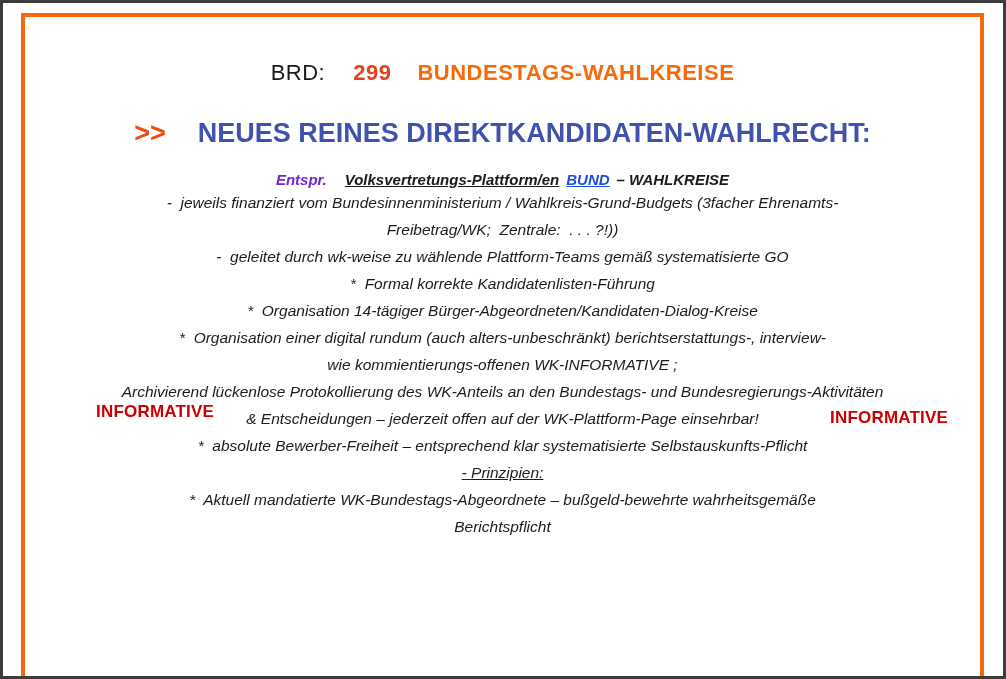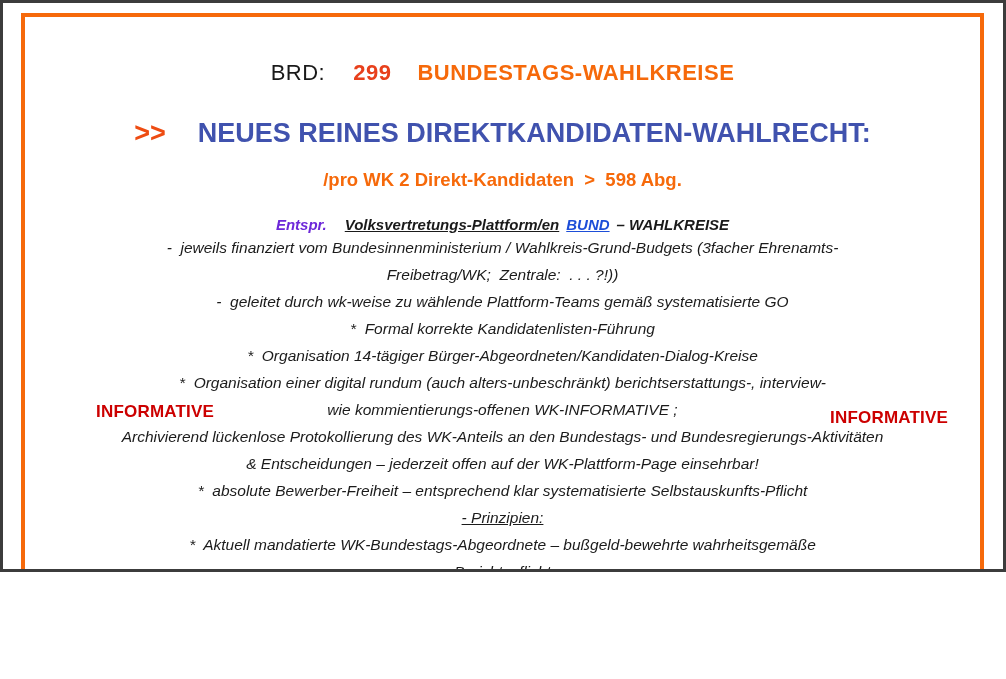--- a/index.html
+++ b/index.html
@@ -11,7 +11,7 @@
   }
   .page {
     position:relative;
-    width:1006px; height:572px;
+    width:1006px; height:679px;
     background:#ffffff;
     border:3px solid #3c3c3c;
     overflow:hidden;

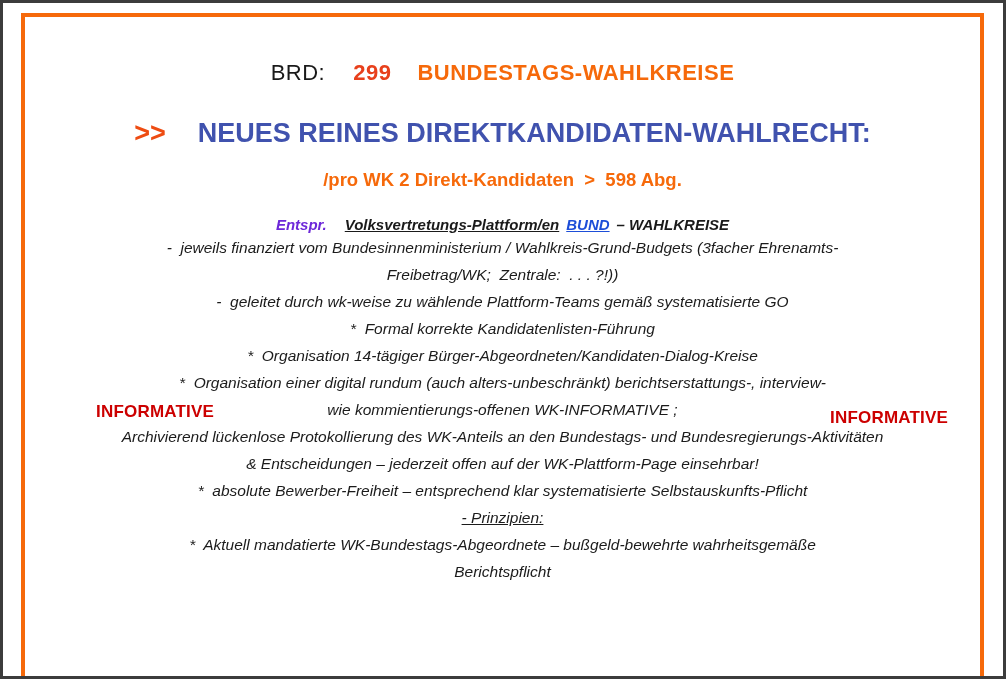--- a/index.html
+++ b/index.html
@@ -91,7 +91,6 @@
       <span class="marker">&gt;&gt;</span><span class="text">NEUES REINES DIREKTKANDIDATEN-WAHLRECHT:</span>
     </div>
 
-    <div class="h3">/pro WK 2 Direkt-Kandidaten  &gt;  598 Abg.</div>
 
     <div class="h4">
       <span class="entspr">Entspr.</span><span class="uline">Volksvertretungs-Plattform/en</span><span class="bund">BUND</span><span class="suffix">– WAHLKREISE</span>

